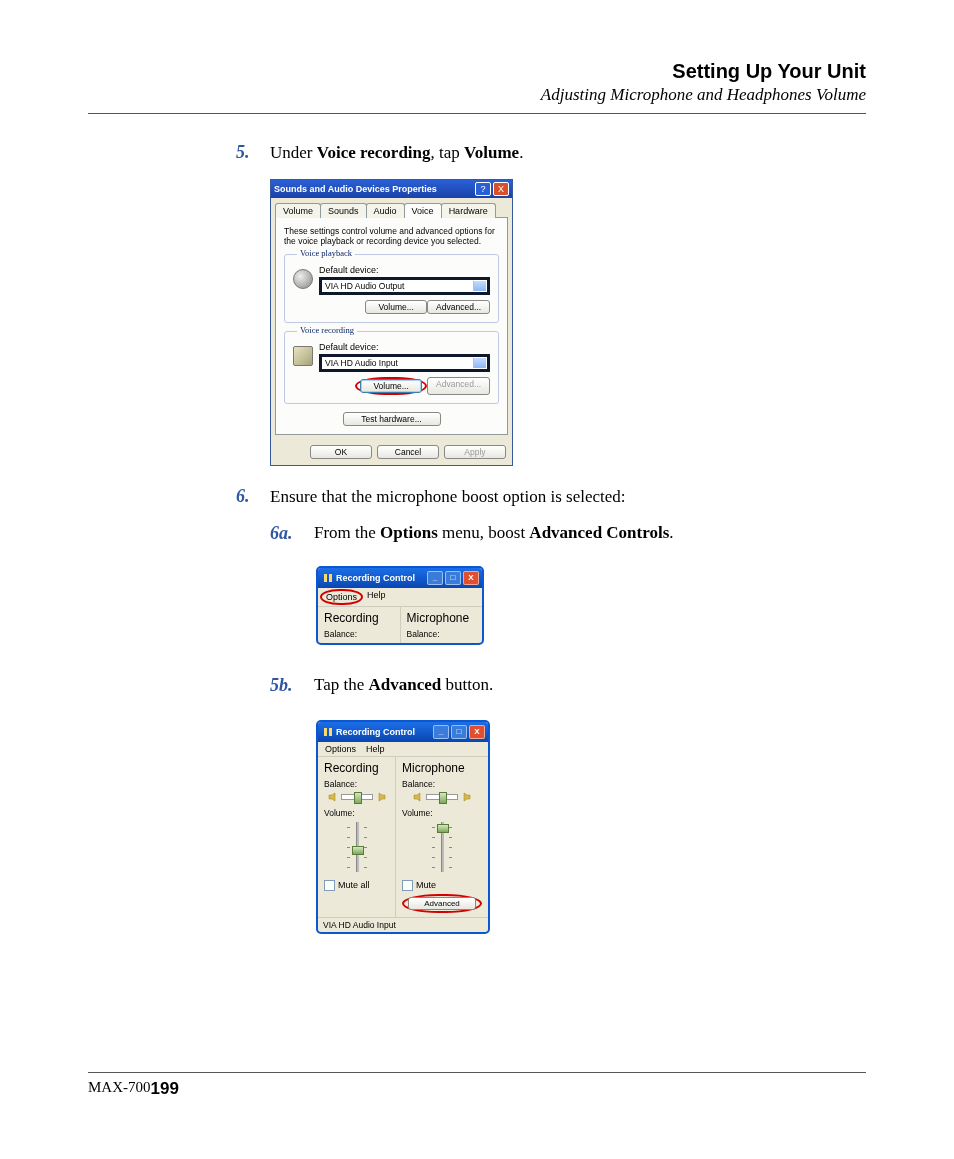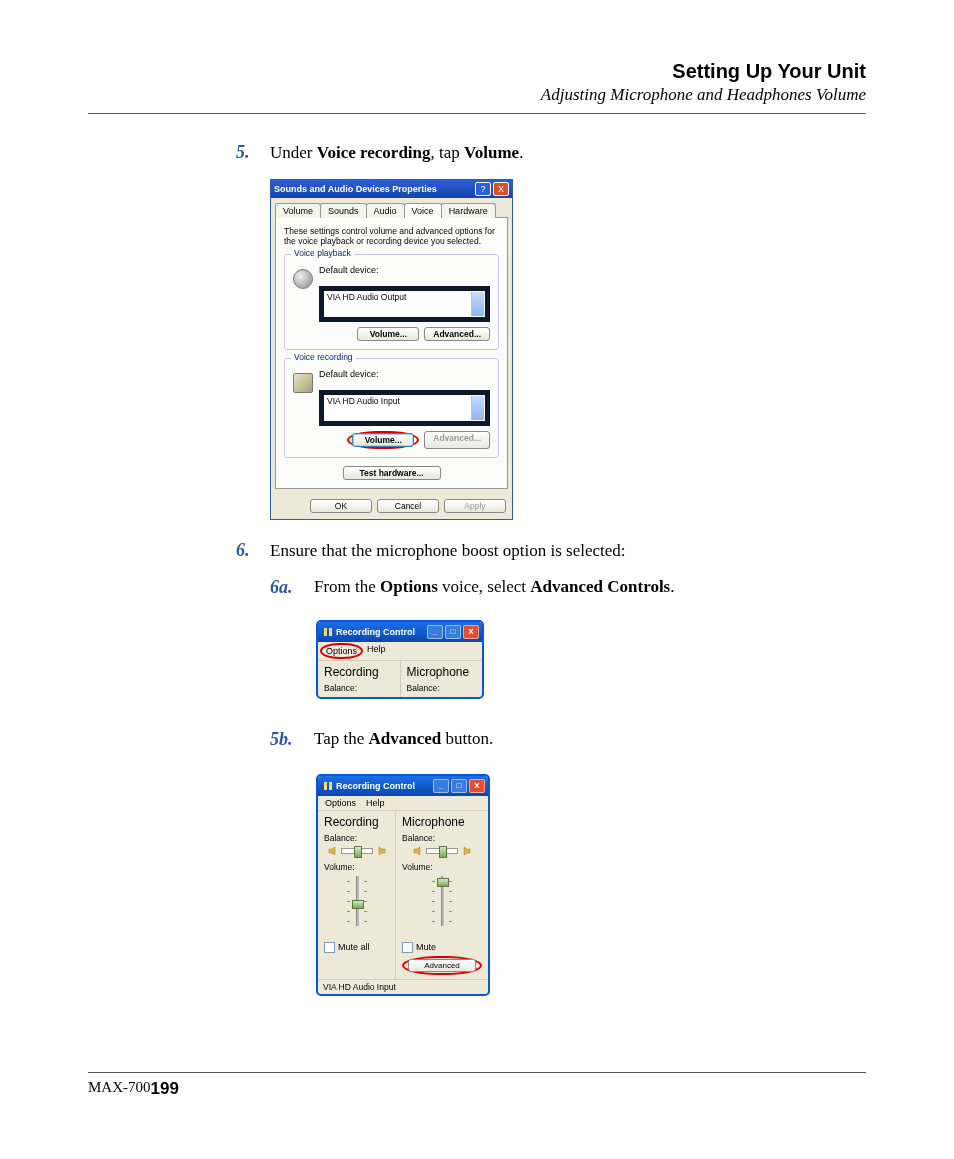--- a/index.html
+++ b/index.html
@@ -145,11 +145,12 @@
   .groupbox-title {
     position: absolute;
     top: -7px;
-    left: 6px;
+    left: 12px;
     background: #fcfcfa;
     padding: 0 3px;
     color: #0a246a;
     font-size: 8.5px;
+    font-family: Liberation Serif, serif;
   }
   .devrow { display: flex; align-items: flex-start; gap: 6px; }
   .dev-icon {

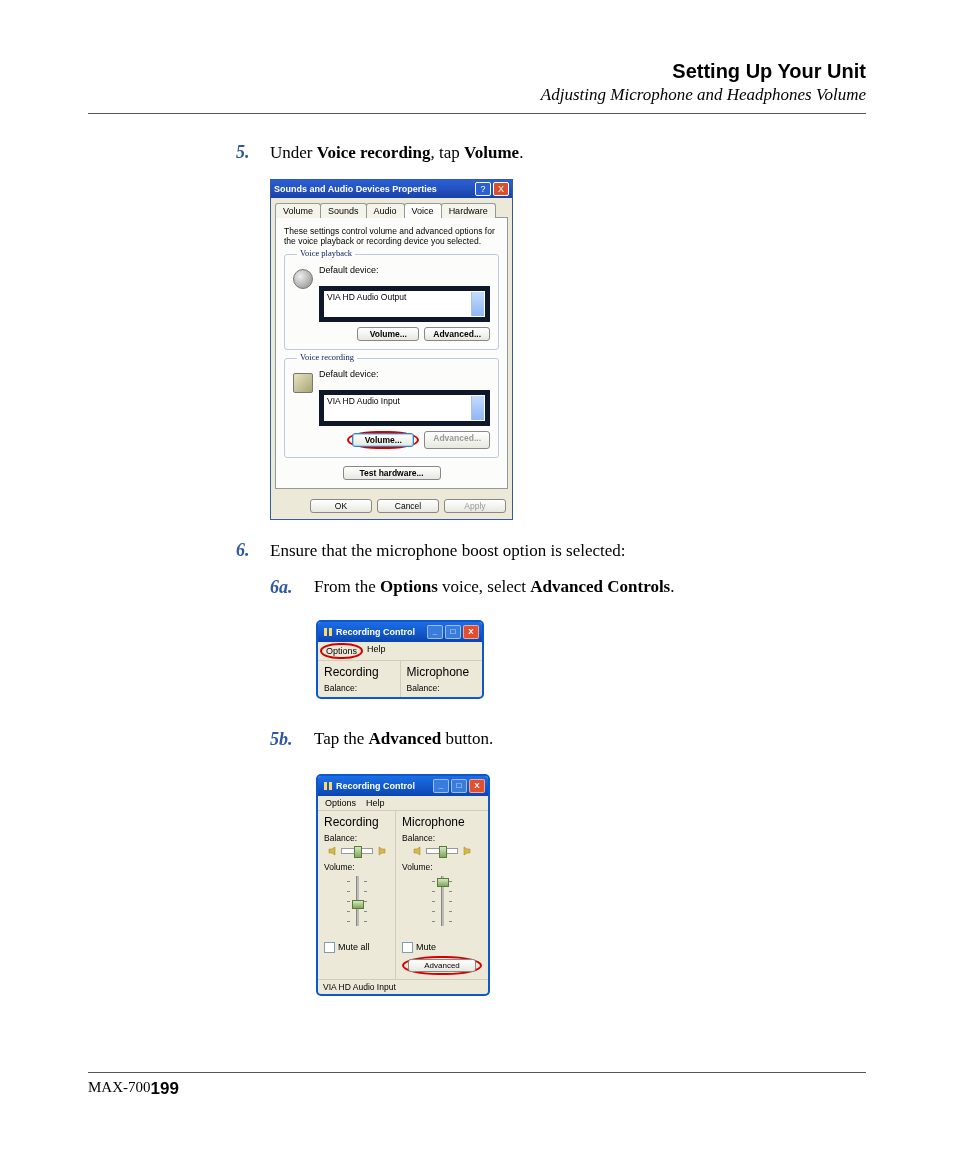--- a/index.html
+++ b/index.html
@@ -169,13 +169,13 @@
   .devinfo { flex: 1; }
   .xp-select {
     width: 100%;
-    border: 5px solid #0f172a;
+    border: 3px solid #0f172a;
     background: #fff;
-    padding: 1px 14px 15px 3px;
+    padding: 1px 14px 1px 3px;
     font-size: 8.5px;
     position: relative;
     box-sizing: border-box;
-    margin-top: 11px;
+    margin-top: 2px;
   }
   .xp-select::after {
     content: "";

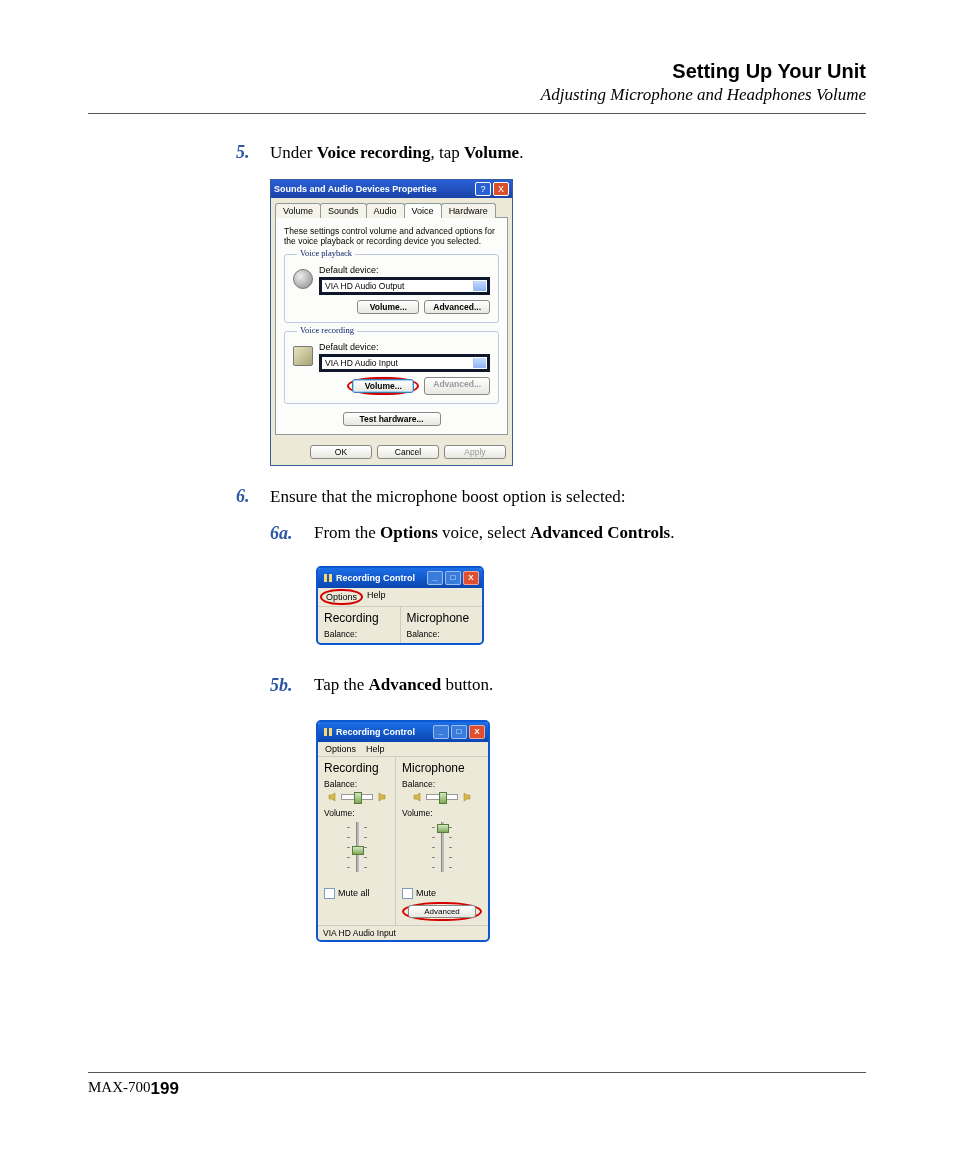--- a/index.html
+++ b/index.html
@@ -190,9 +190,7 @@
   .xp-btnrow {
     display: flex;
     justify-content: flex-end;
-    gap: 5px;
     margin-top: 5px;
-    font-weight: bold;
   }
   .xp-btn {
     border: 1px solid #888;

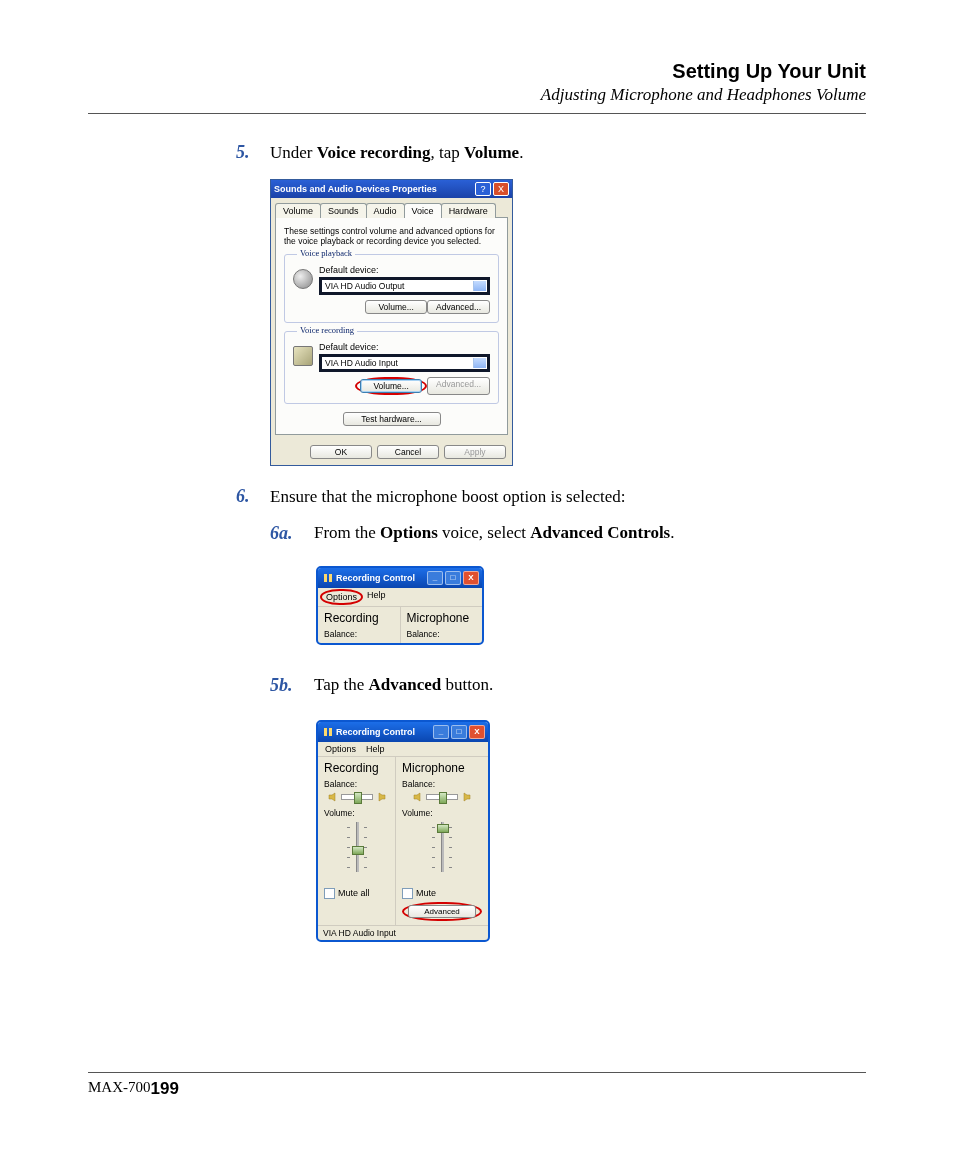--- a/index.html
+++ b/index.html
@@ -513,7 +513,7 @@
     <div class="substep">
       <div class="substep-num">6a.</div>
       <div class="substep-text">
-        <span>From the </span><b>Options</b><span> voice, select </span><b>Advanced Controls</b><span>.</span>
+        <span>From the </span><b>Options</b><span> menu, boost </span><b>Advanced Controls</b><span>.</span>
       </div>
     </div>
 

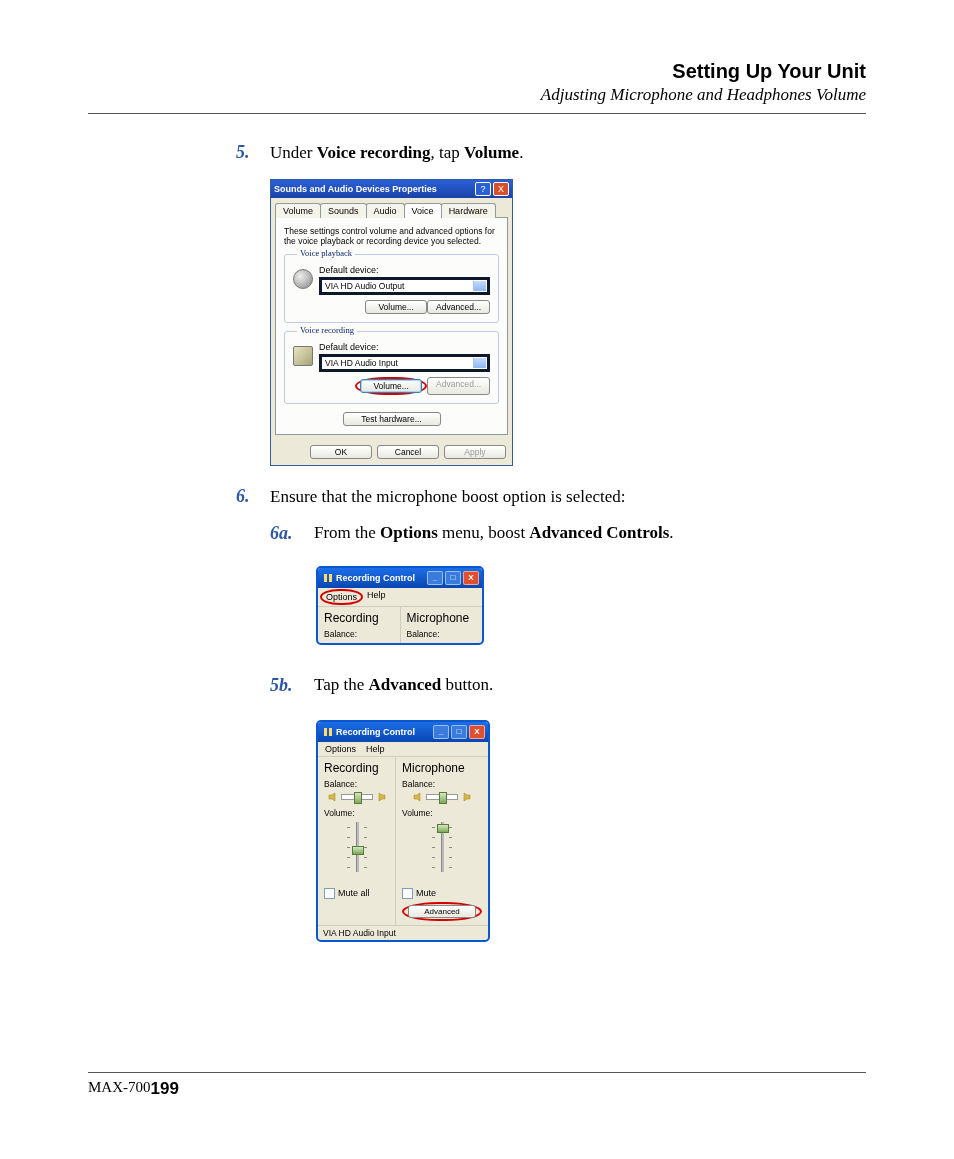--- a/index.html
+++ b/index.html
@@ -375,7 +375,7 @@
     display: flex;
     align-items: center;
     gap: 3px;
-    margin-top: 16px;
+    margin-top: 8px;
   }
   .chk {
     width: 9px;

